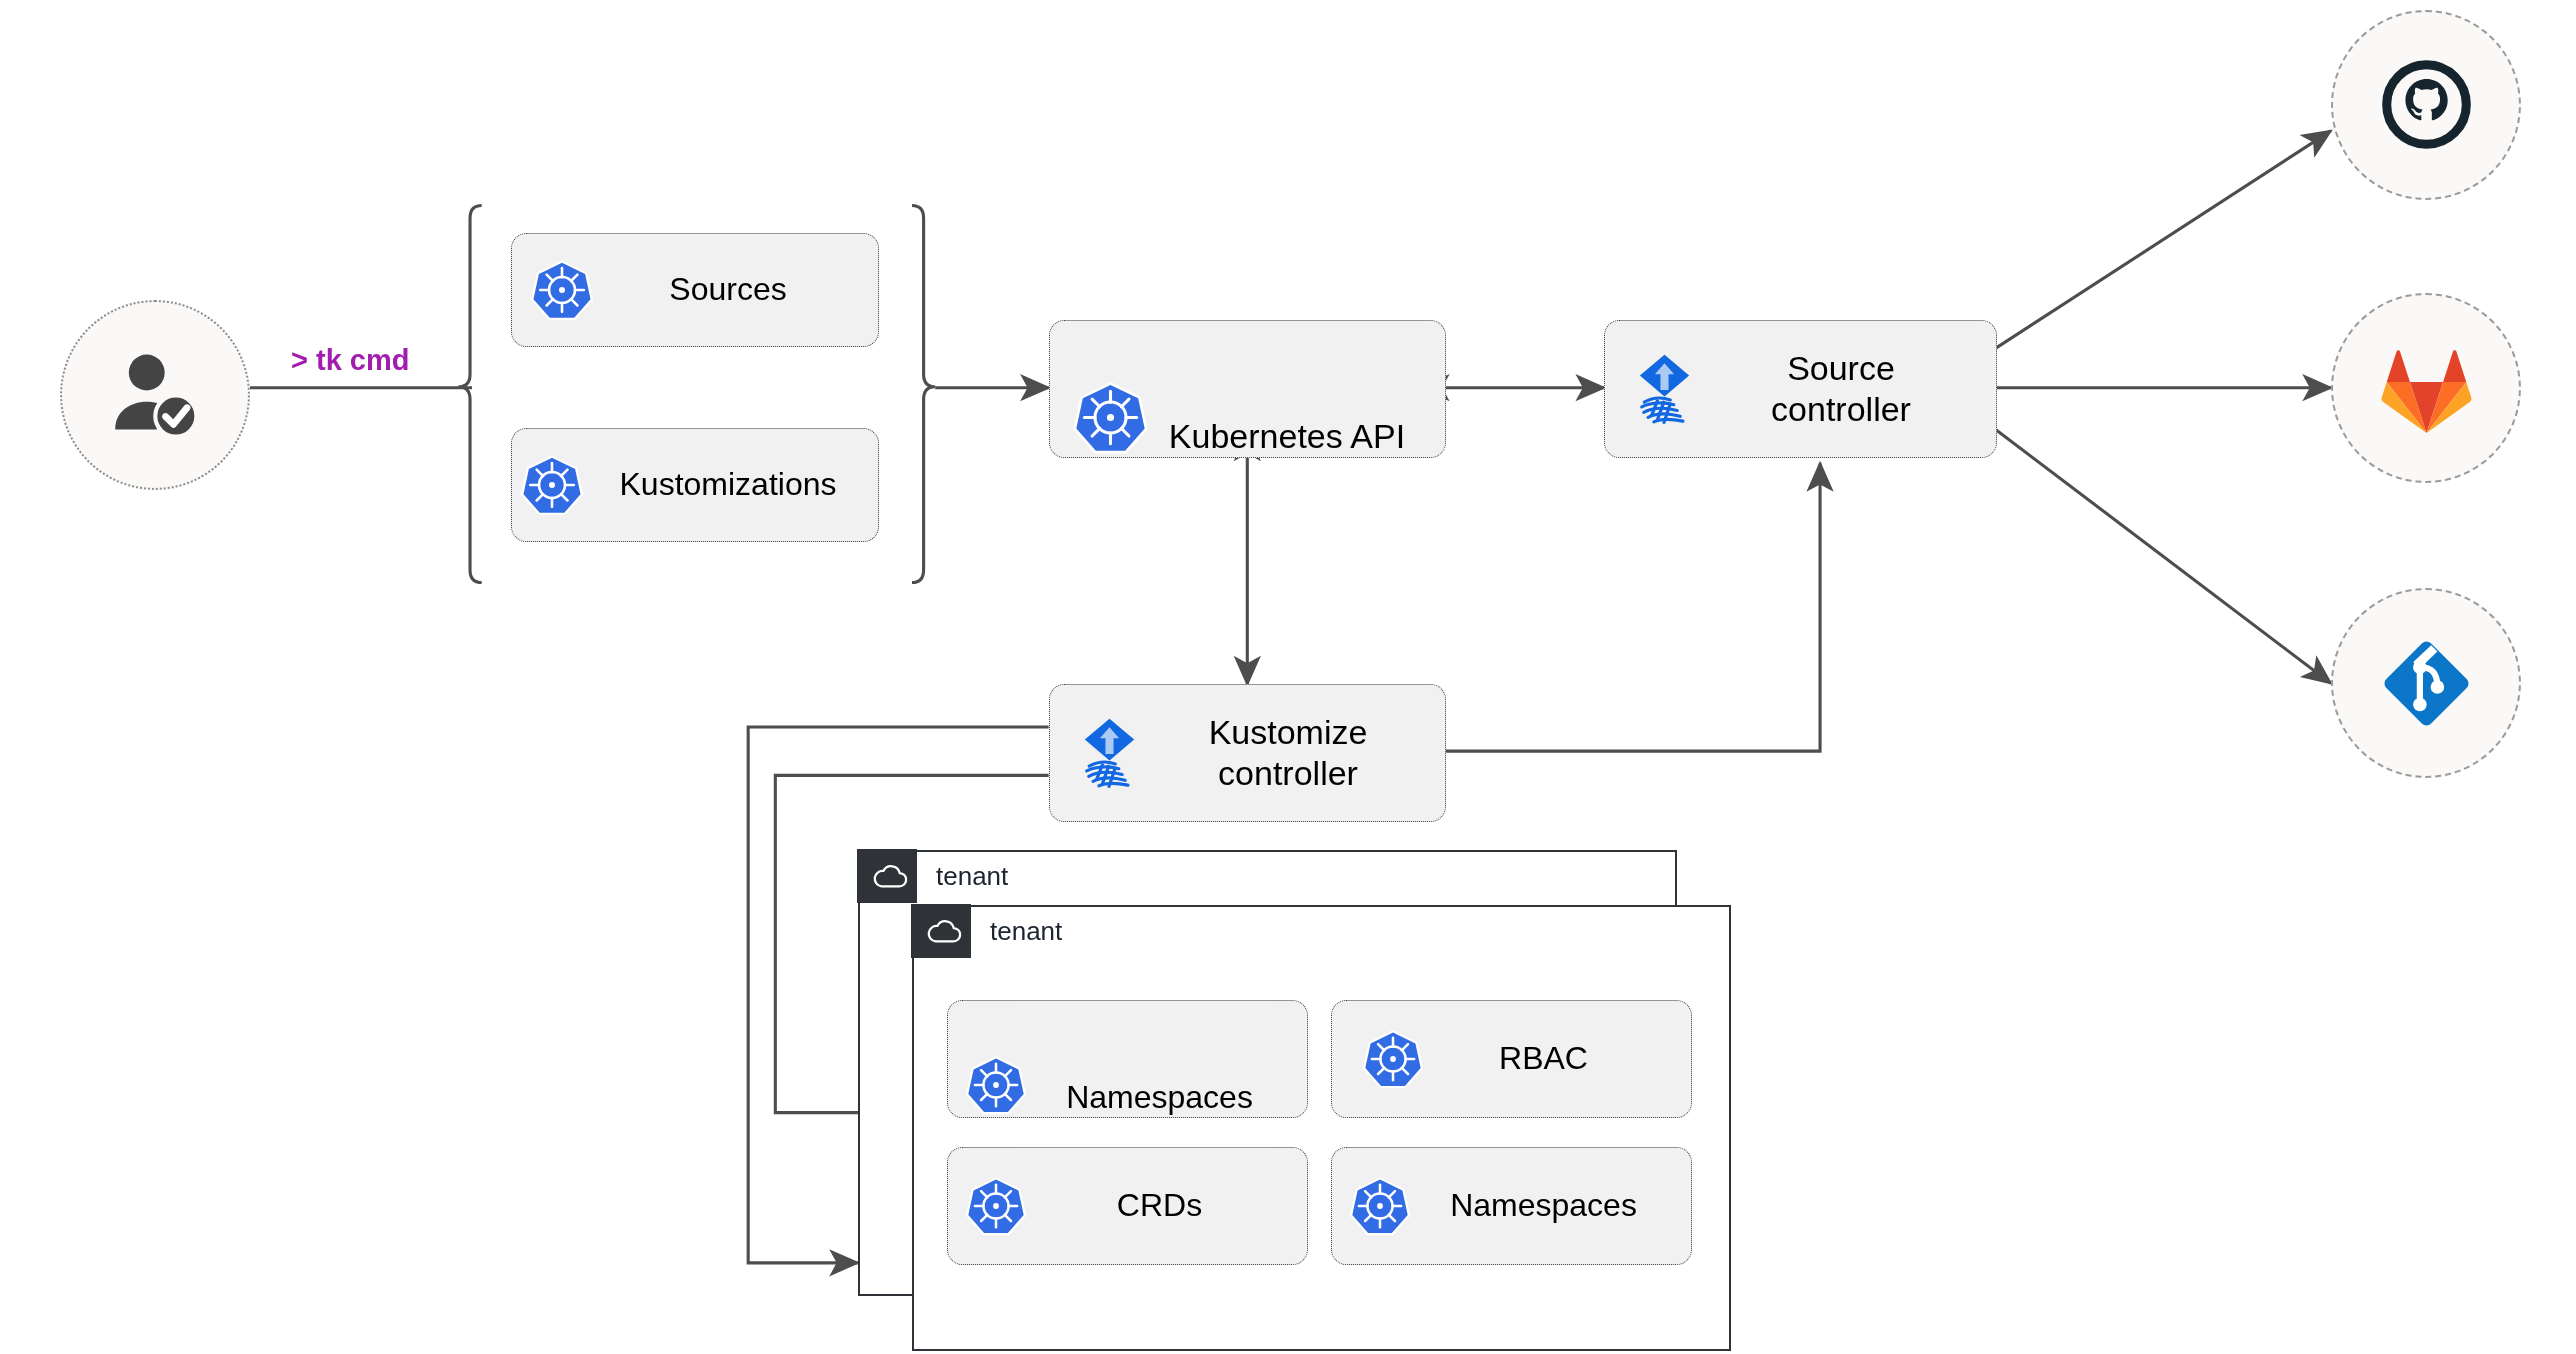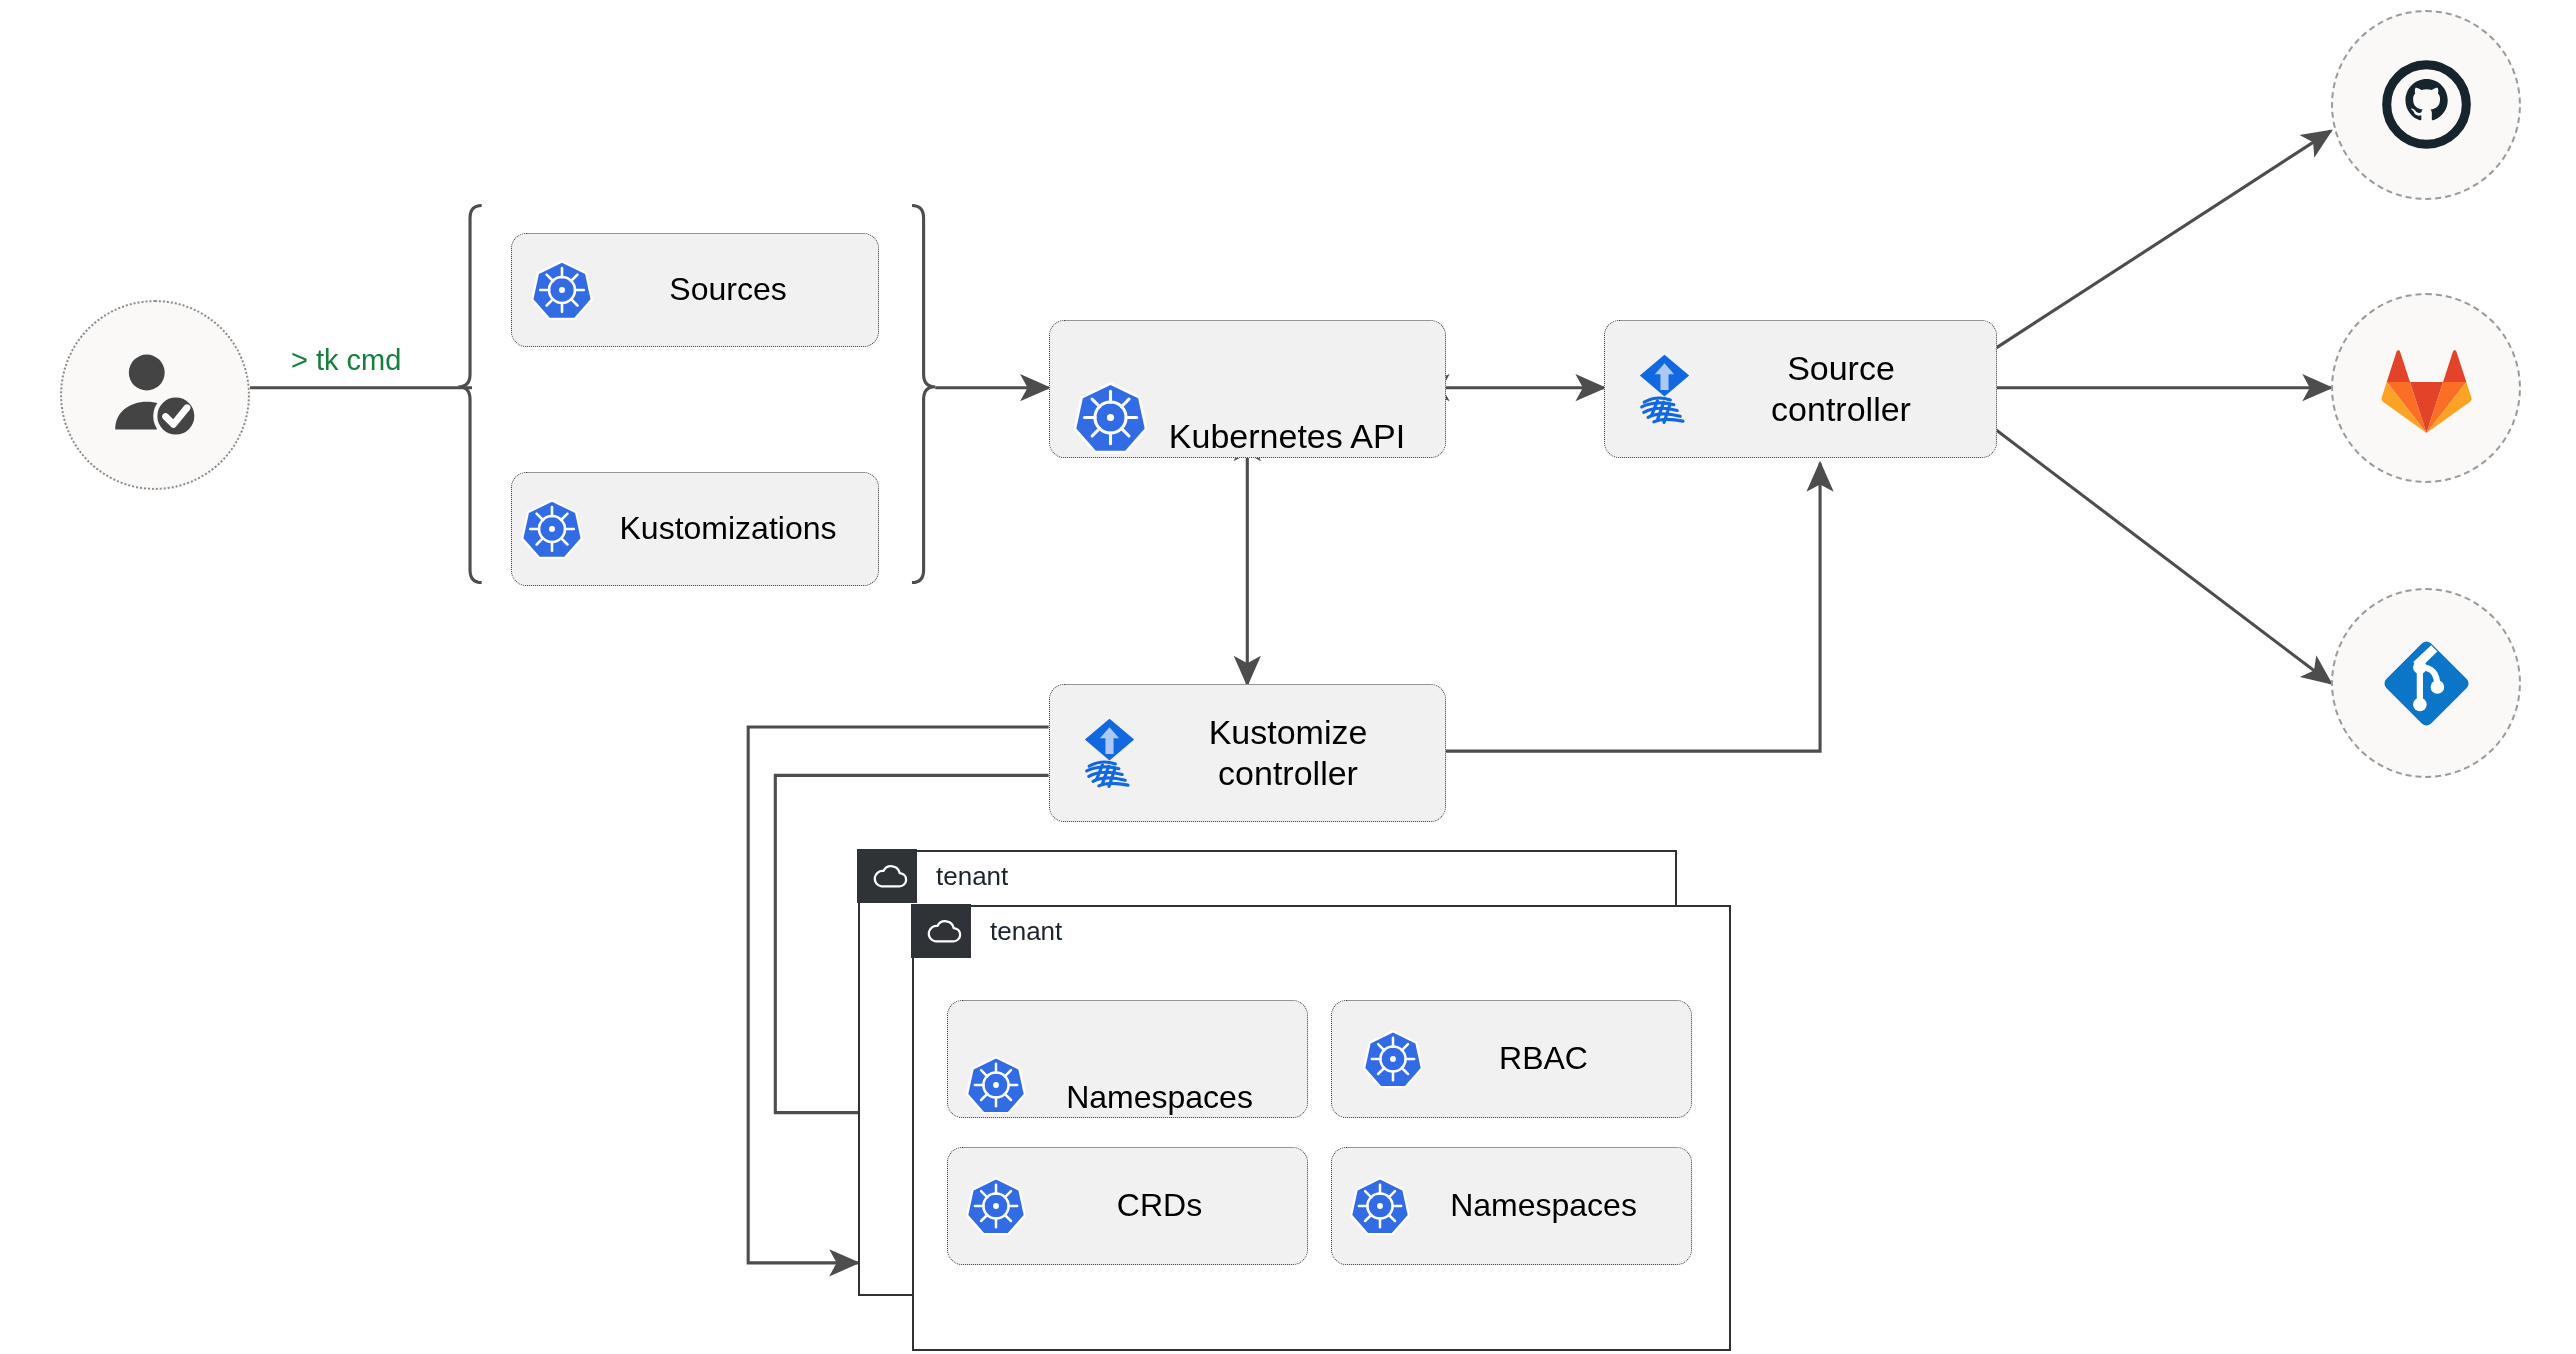--- a/index.html
+++ b/index.html
@@ -77,10 +77,11 @@
   
   .cmd-label{
     position:absolute;
-    color:#15803d;
+    color:#a21caf;
     font-size:29px;
     white-space:nowrap;
     z-index:12;
+    font-weight:bold;
   }
 
   

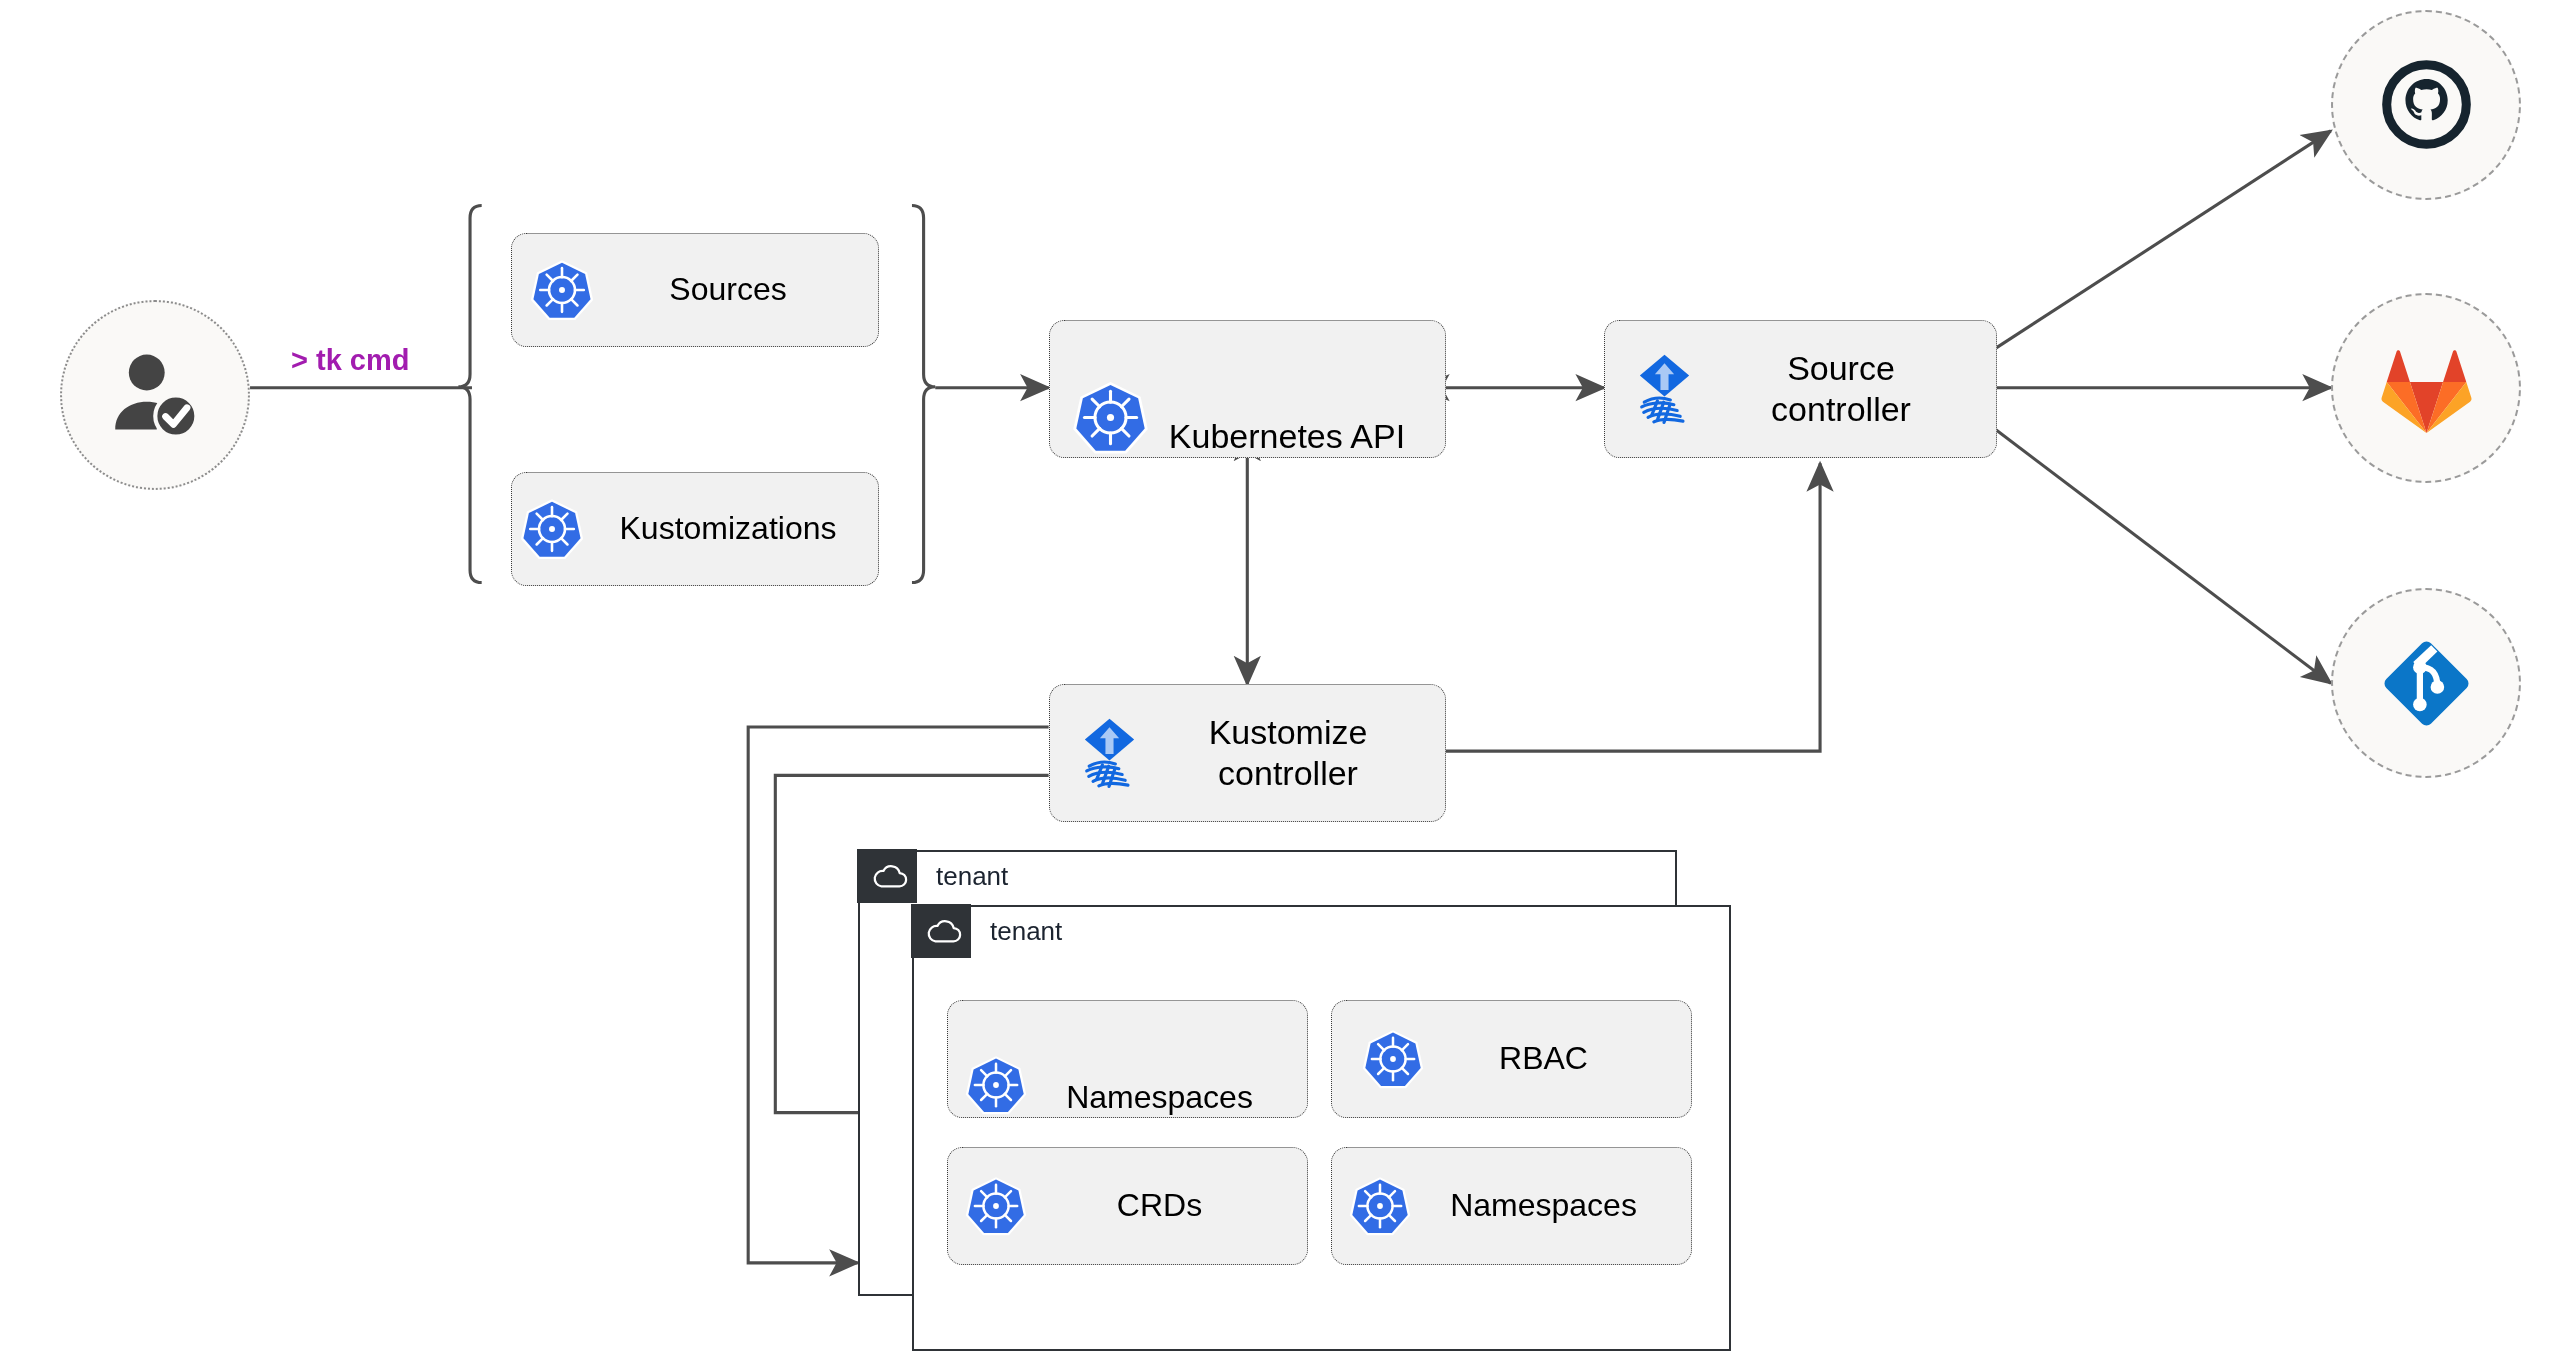--- a/index.html
+++ b/index.html
@@ -204,7 +204,7 @@
     <span class="lbl" style="font-size:32px;">Sources</span>
   </div>
 
-  <div class="node" style="left:511px; top:428px; width:368px; height:114px; padding:0 7px;margin-top:44px;">
+  <div class="node" style="left:511px; top:428px; width:368px; height:114px; padding:0 7px;">
     <span class="ico">
       <svg width="66" height="66" viewBox="0 0 64 64">
         <path d="M32 3.2 L56.4 15.1 L62.2 41.6 L44.9 61.2 L19.1 61.2 L1.8 41.6 L7.6 15.1 Z" fill="#ffffff"></path>

